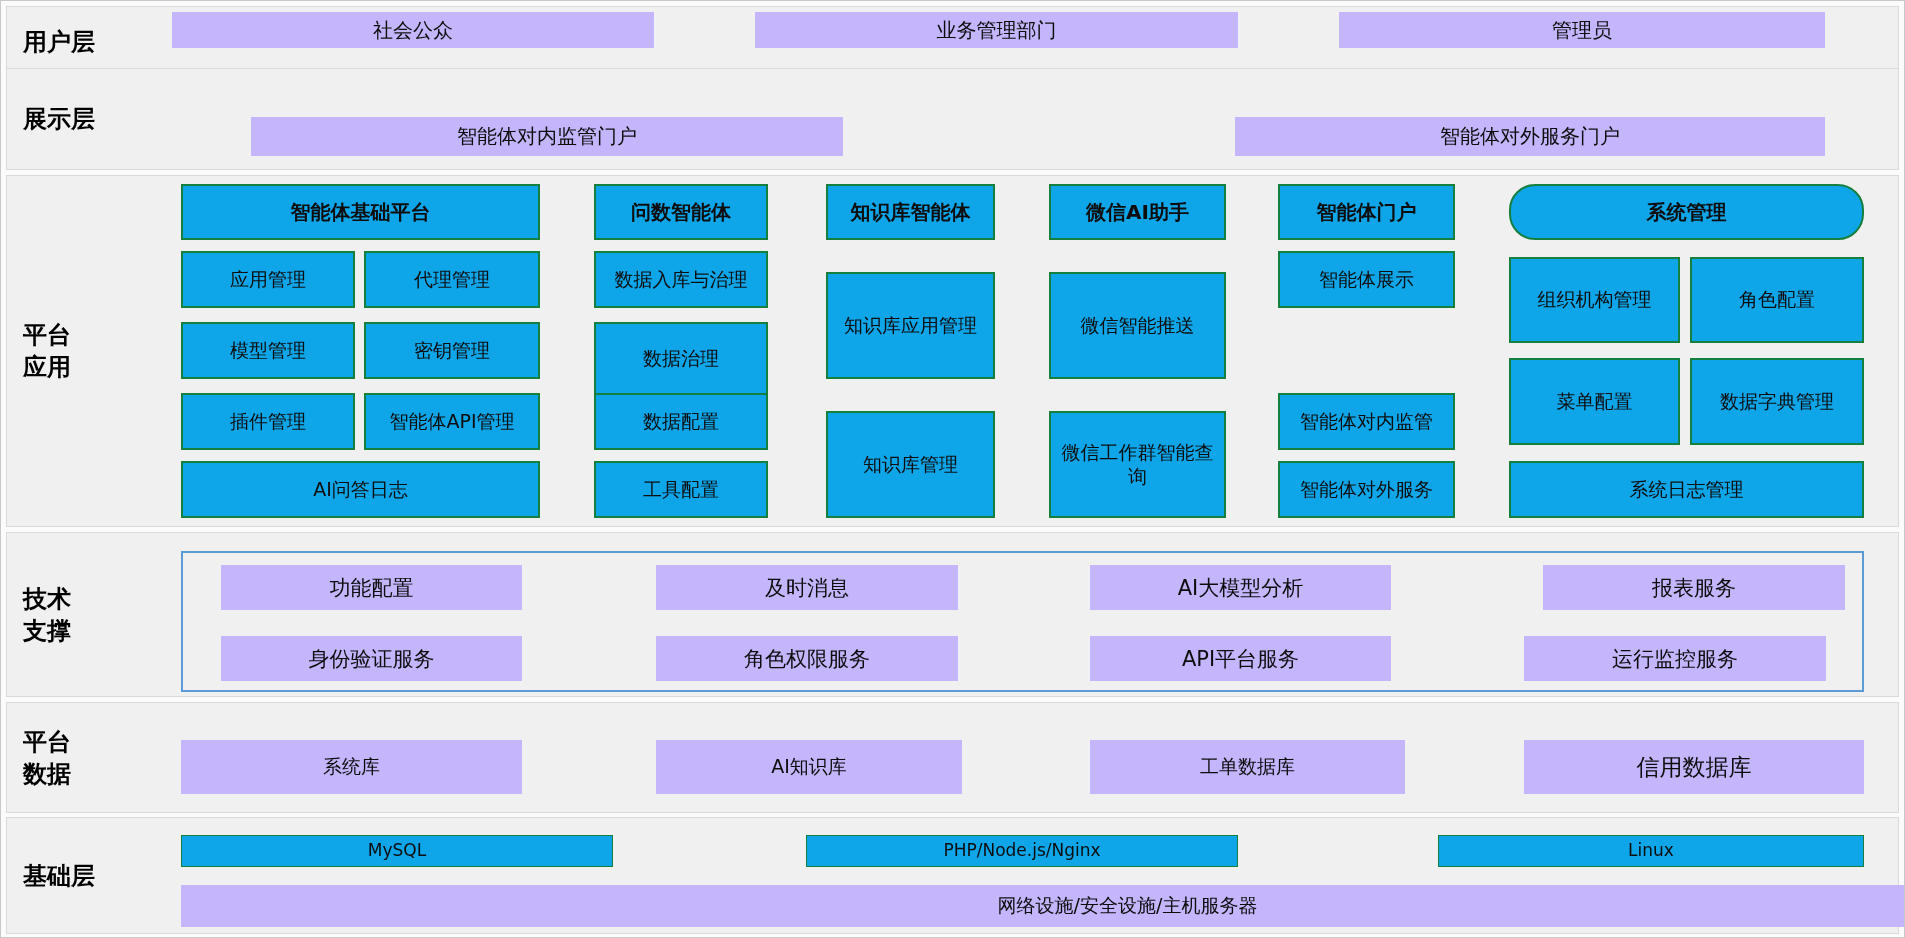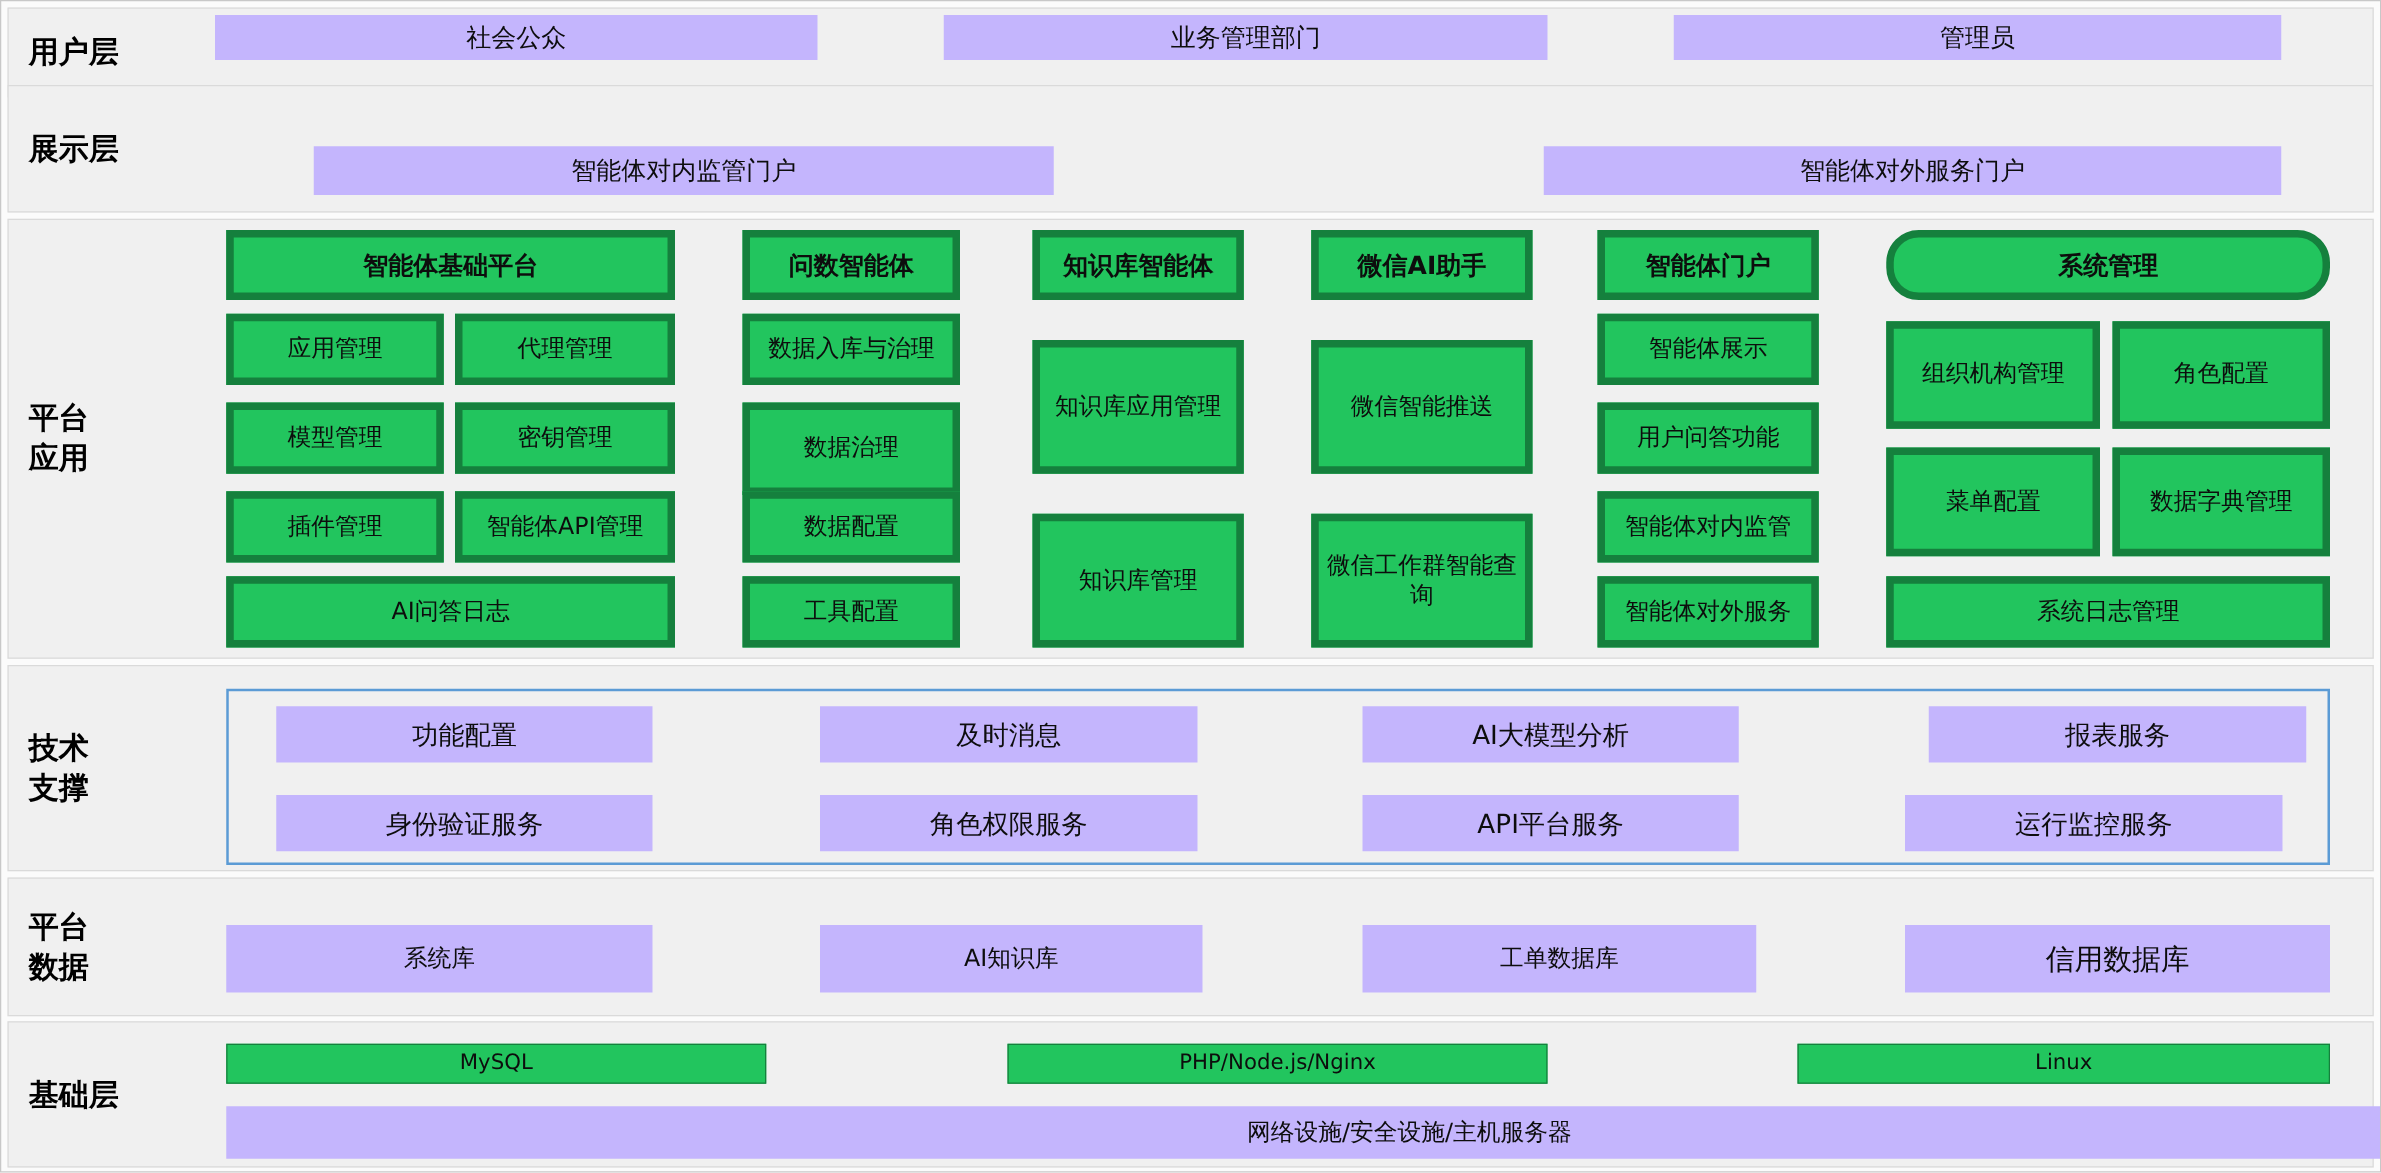--- a/index.html
+++ b/index.html
@@ -25,7 +25,7 @@
     font-size:20px;color:#0d0d0d;text-align:center;box-sizing:border-box;
   }
   .cell{
-    position:absolute;background:#22c55e;border:6px solid #15803d;
+    position:absolute;background:#0ea5e9;border:2px solid #15803d;
     display:flex;align-items:center;justify-content:center;
     font-size:19px;text-align:center;box-sizing:border-box;
     padding:2px;line-height:1.25;

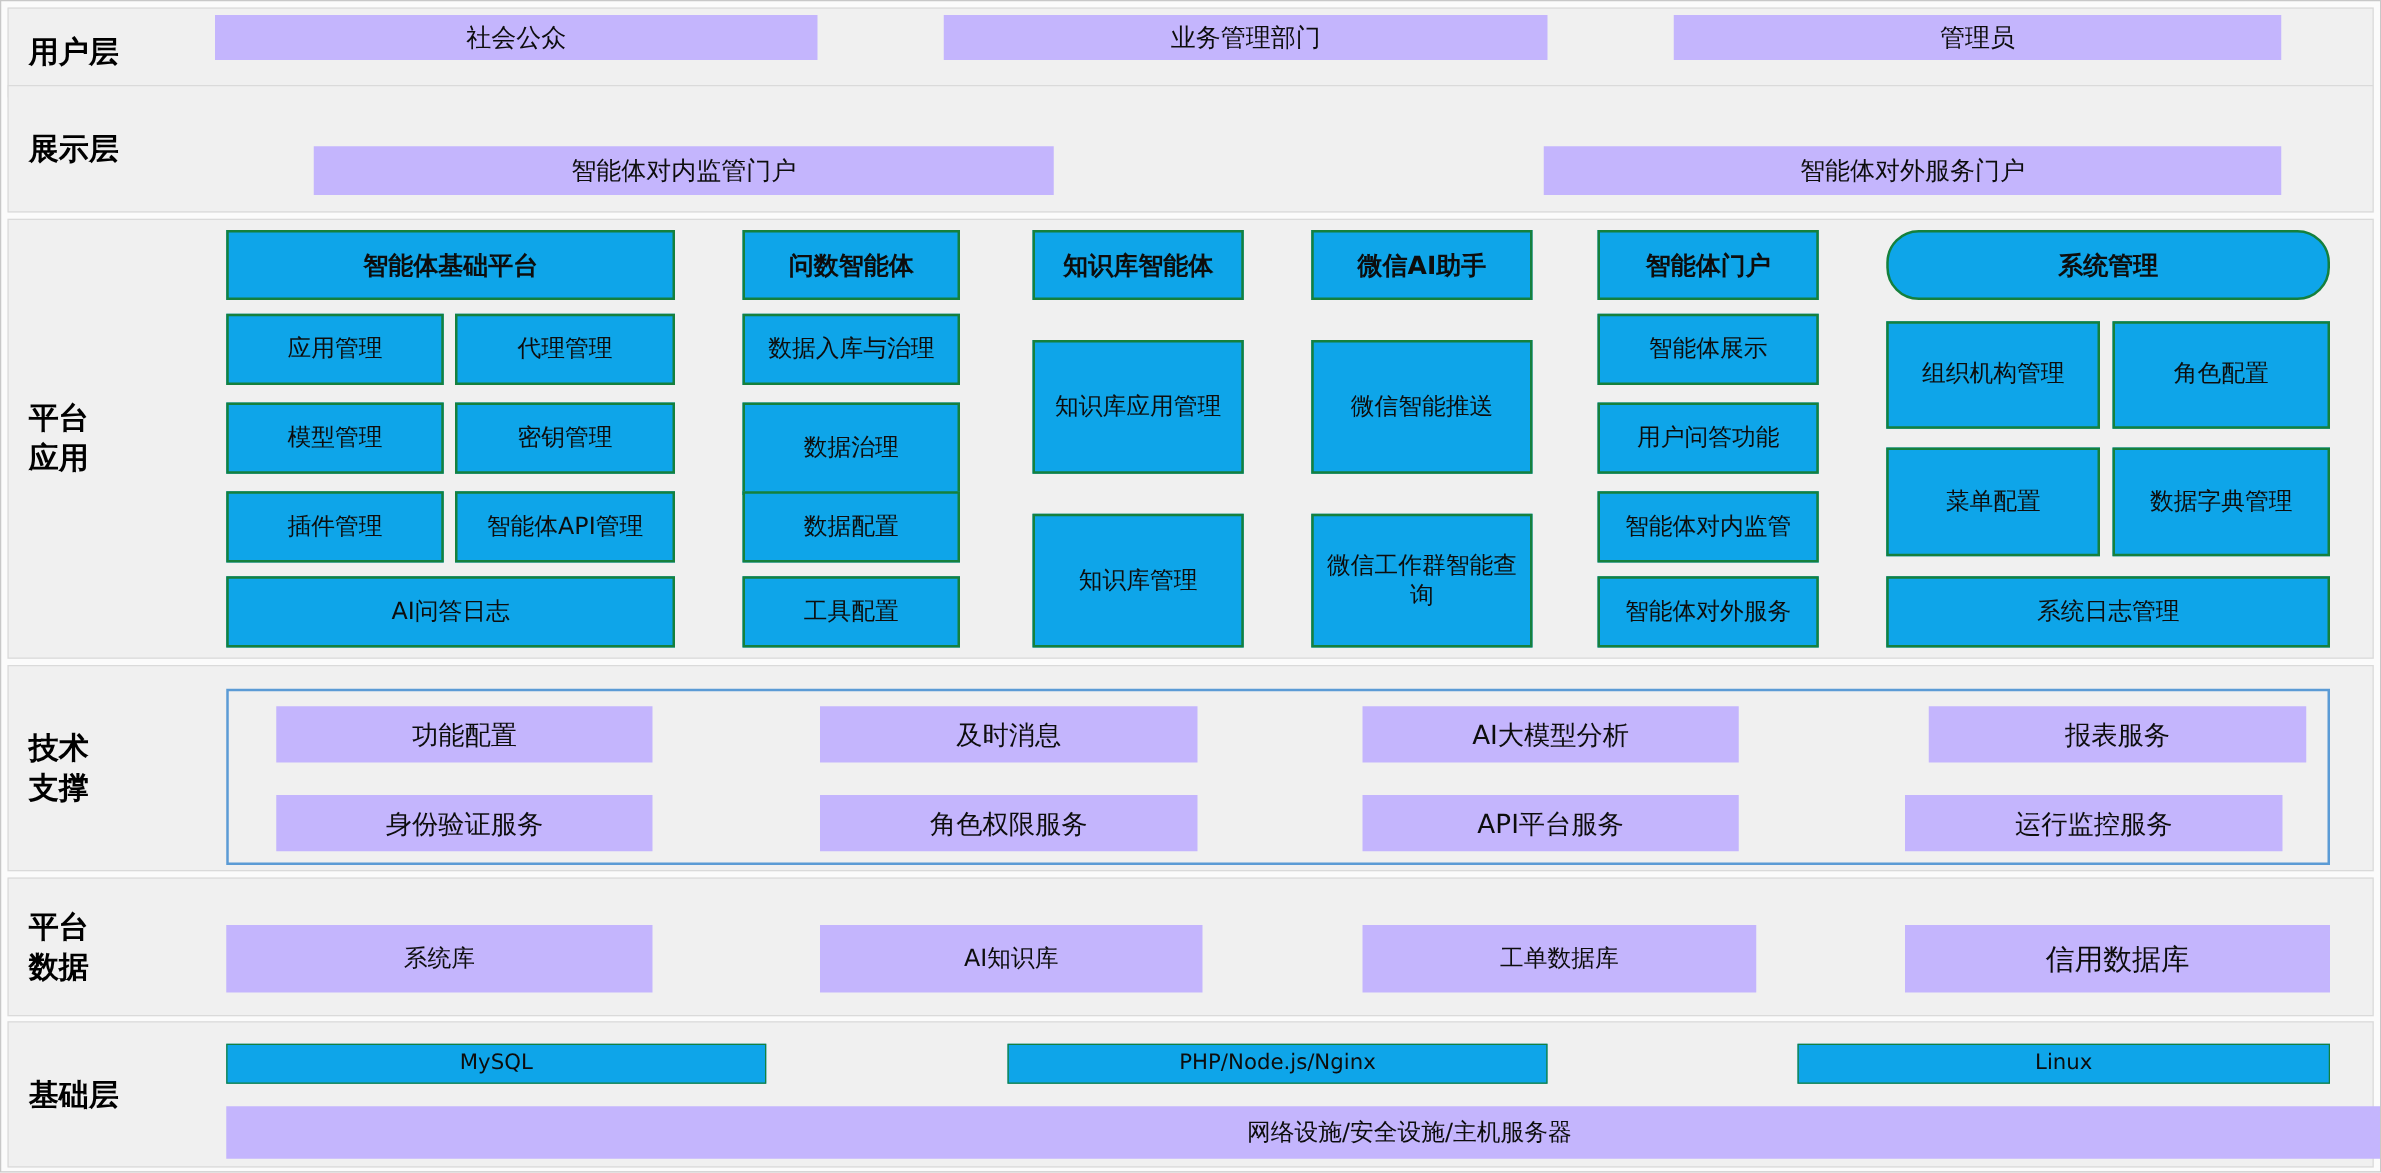--- a/index.html
+++ b/index.html
@@ -82,7 +82,6 @@
   <div class="cell" style="left:1042px;top:235px;width:177px;height:107px;">微信工作群智能查询</div>
 
   <div class="cell" style="left:1271px;top:75px;width:177px;height:57px;">智能体展示</div>
-  <div class="cell" style="left:1271px;top:146px;width:177px;height:57px;">用户问答功能</div>
   <div class="cell" style="left:1271px;top:217px;width:177px;height:57px;">智能体对内监管</div>
   <div class="cell" style="left:1271px;top:285px;width:177px;height:57px;">智能体对外服务</div>
 

